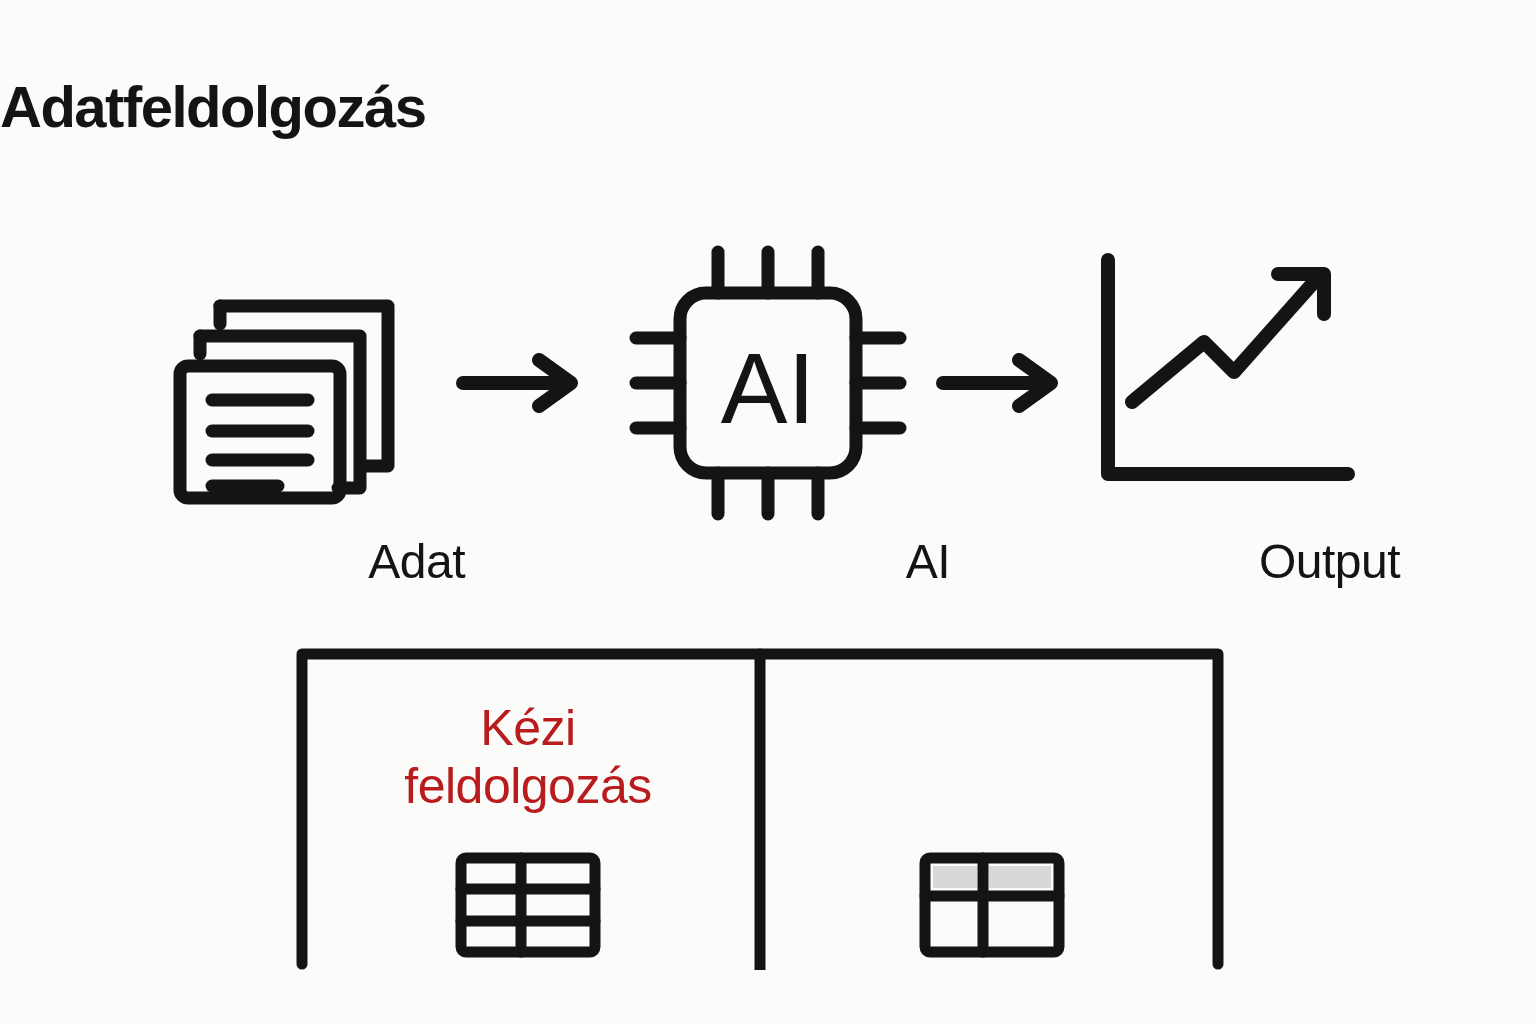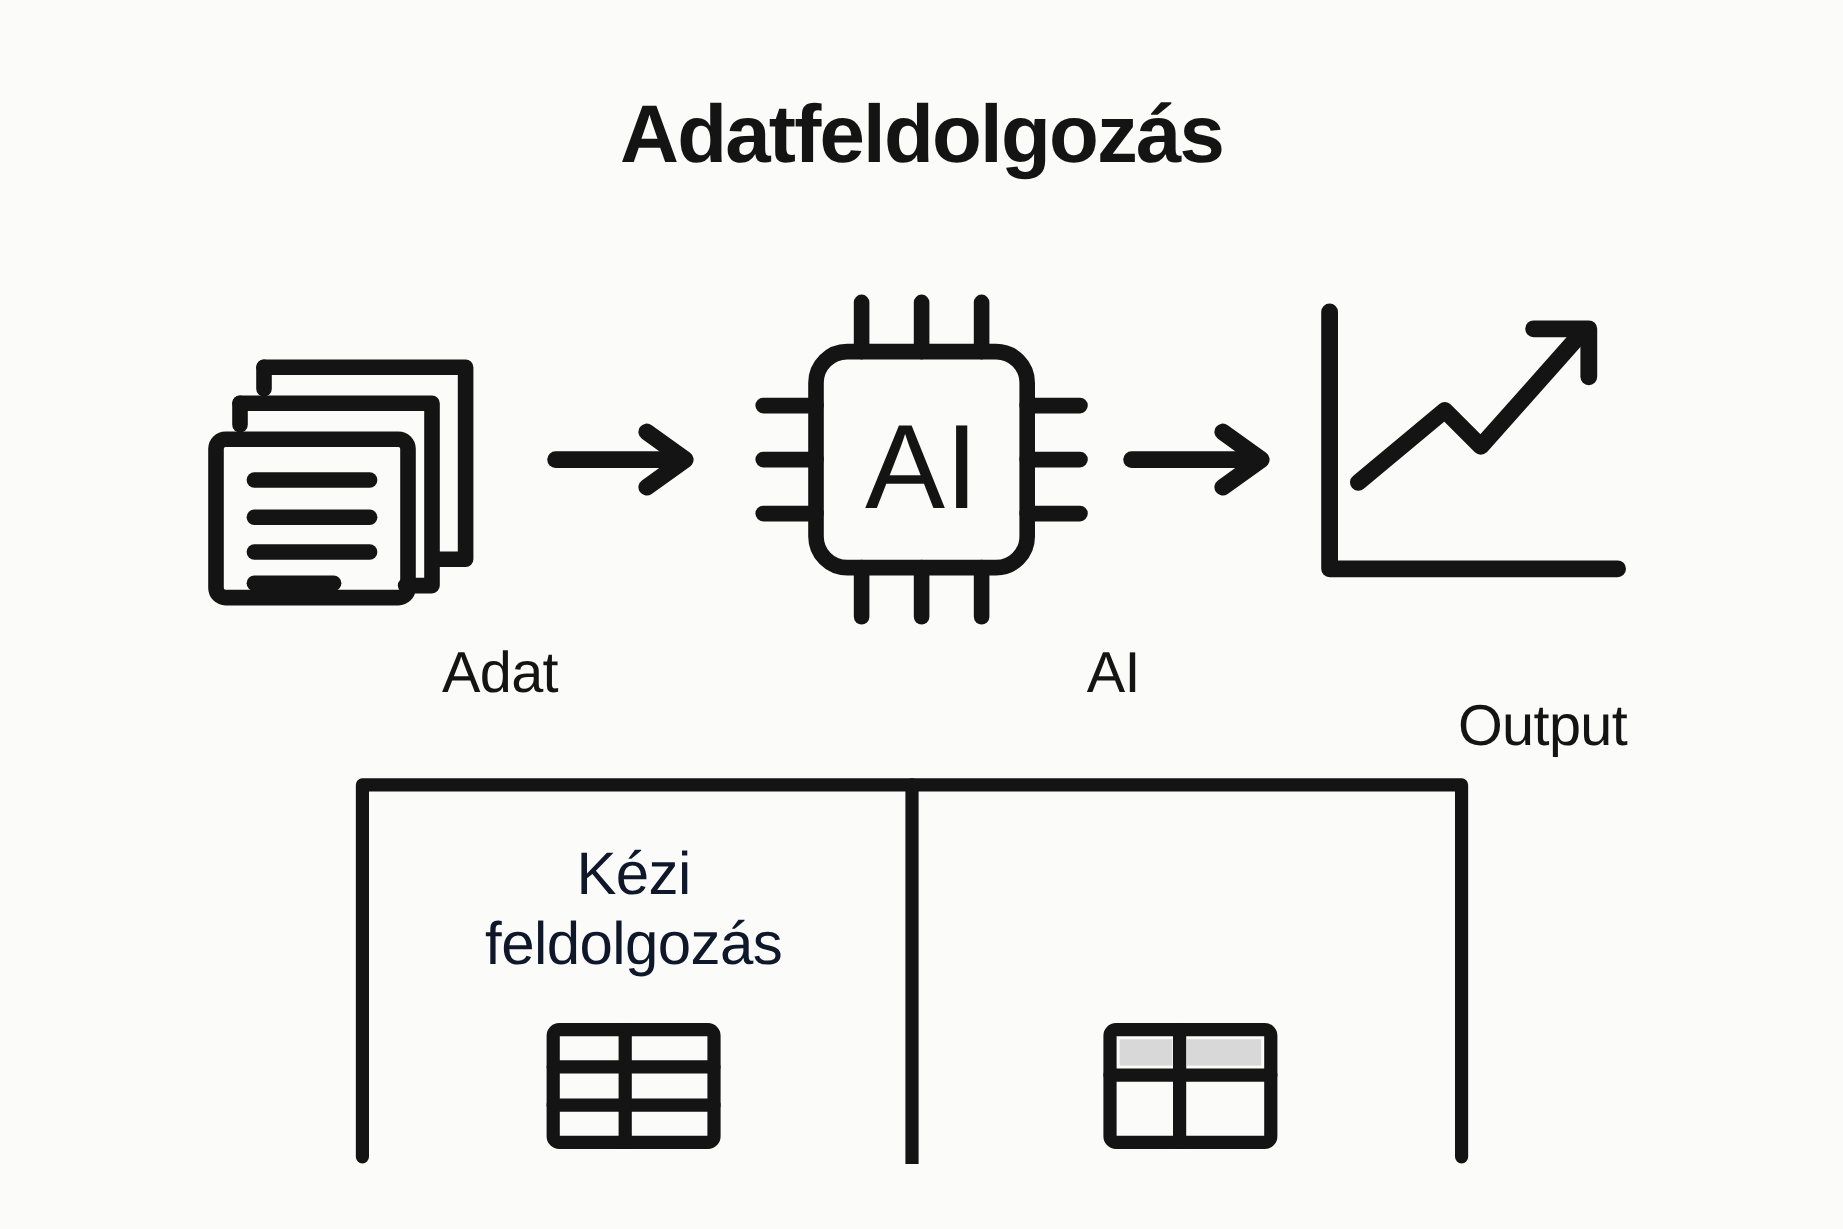--- a/index.html
+++ b/index.html
@@ -30,8 +30,8 @@
     left: 0;
     top: 78px;
     width: 1536px;
-    text-align: center;
-    font-size: 68px;
+    text-align: left;
+    font-size: 58px;
     font-weight: 700;
     letter-spacing: -1.5px;
     line-height: 1;

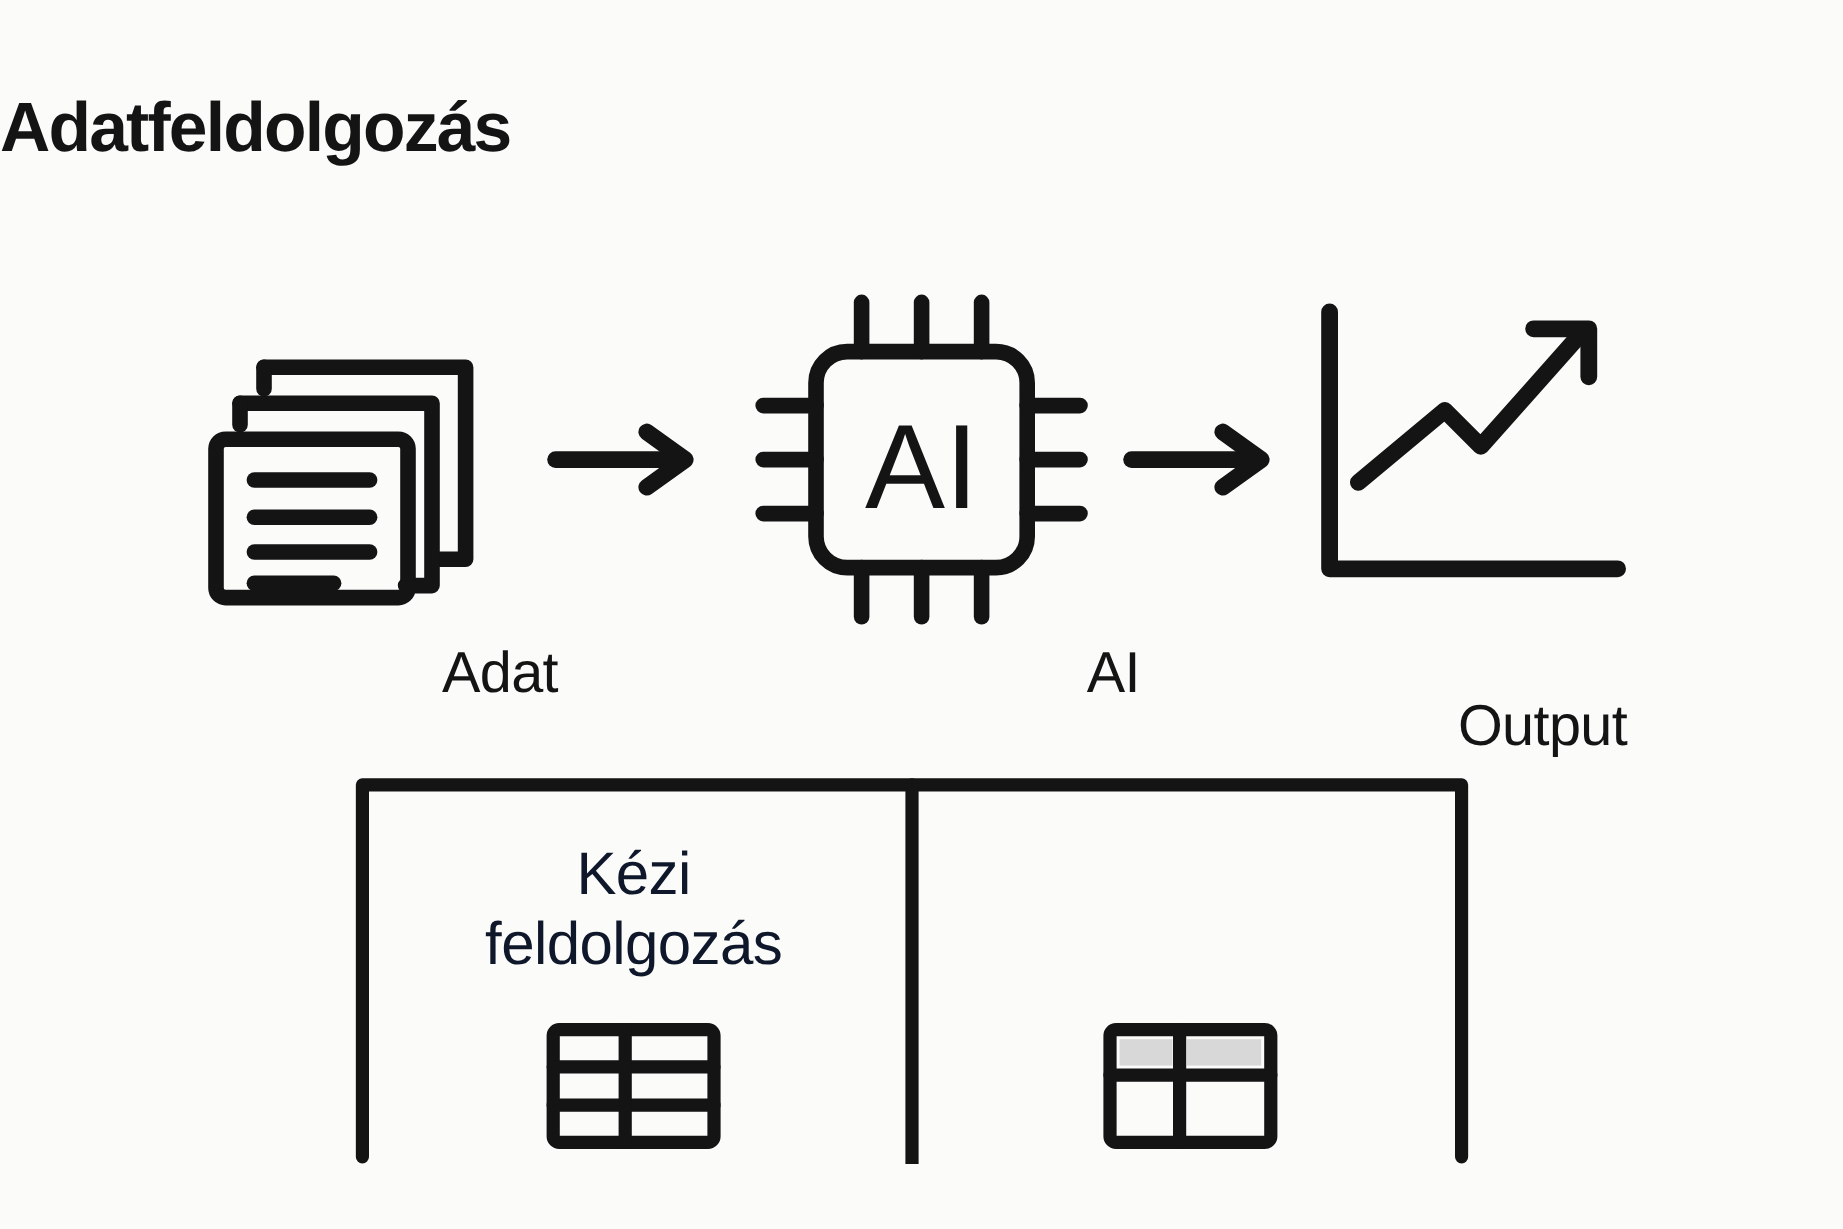--- a/index.html
+++ b/index.html
@@ -63,7 +63,7 @@
   #label-ai      { left: 610px; top: 538px; }
   #arrow-2       { left: 935px; top: 352px; width: 130px; height: 62px; }
   #node-output   { left: 1092px; top: 248px; width: 272px; height: 250px; }
-  #label-output  { left: 1016px; top: 538px; margin-top: 44px; }
+  #label-output  { left: 1060px; top: 538px; }
 
   
   #panel {

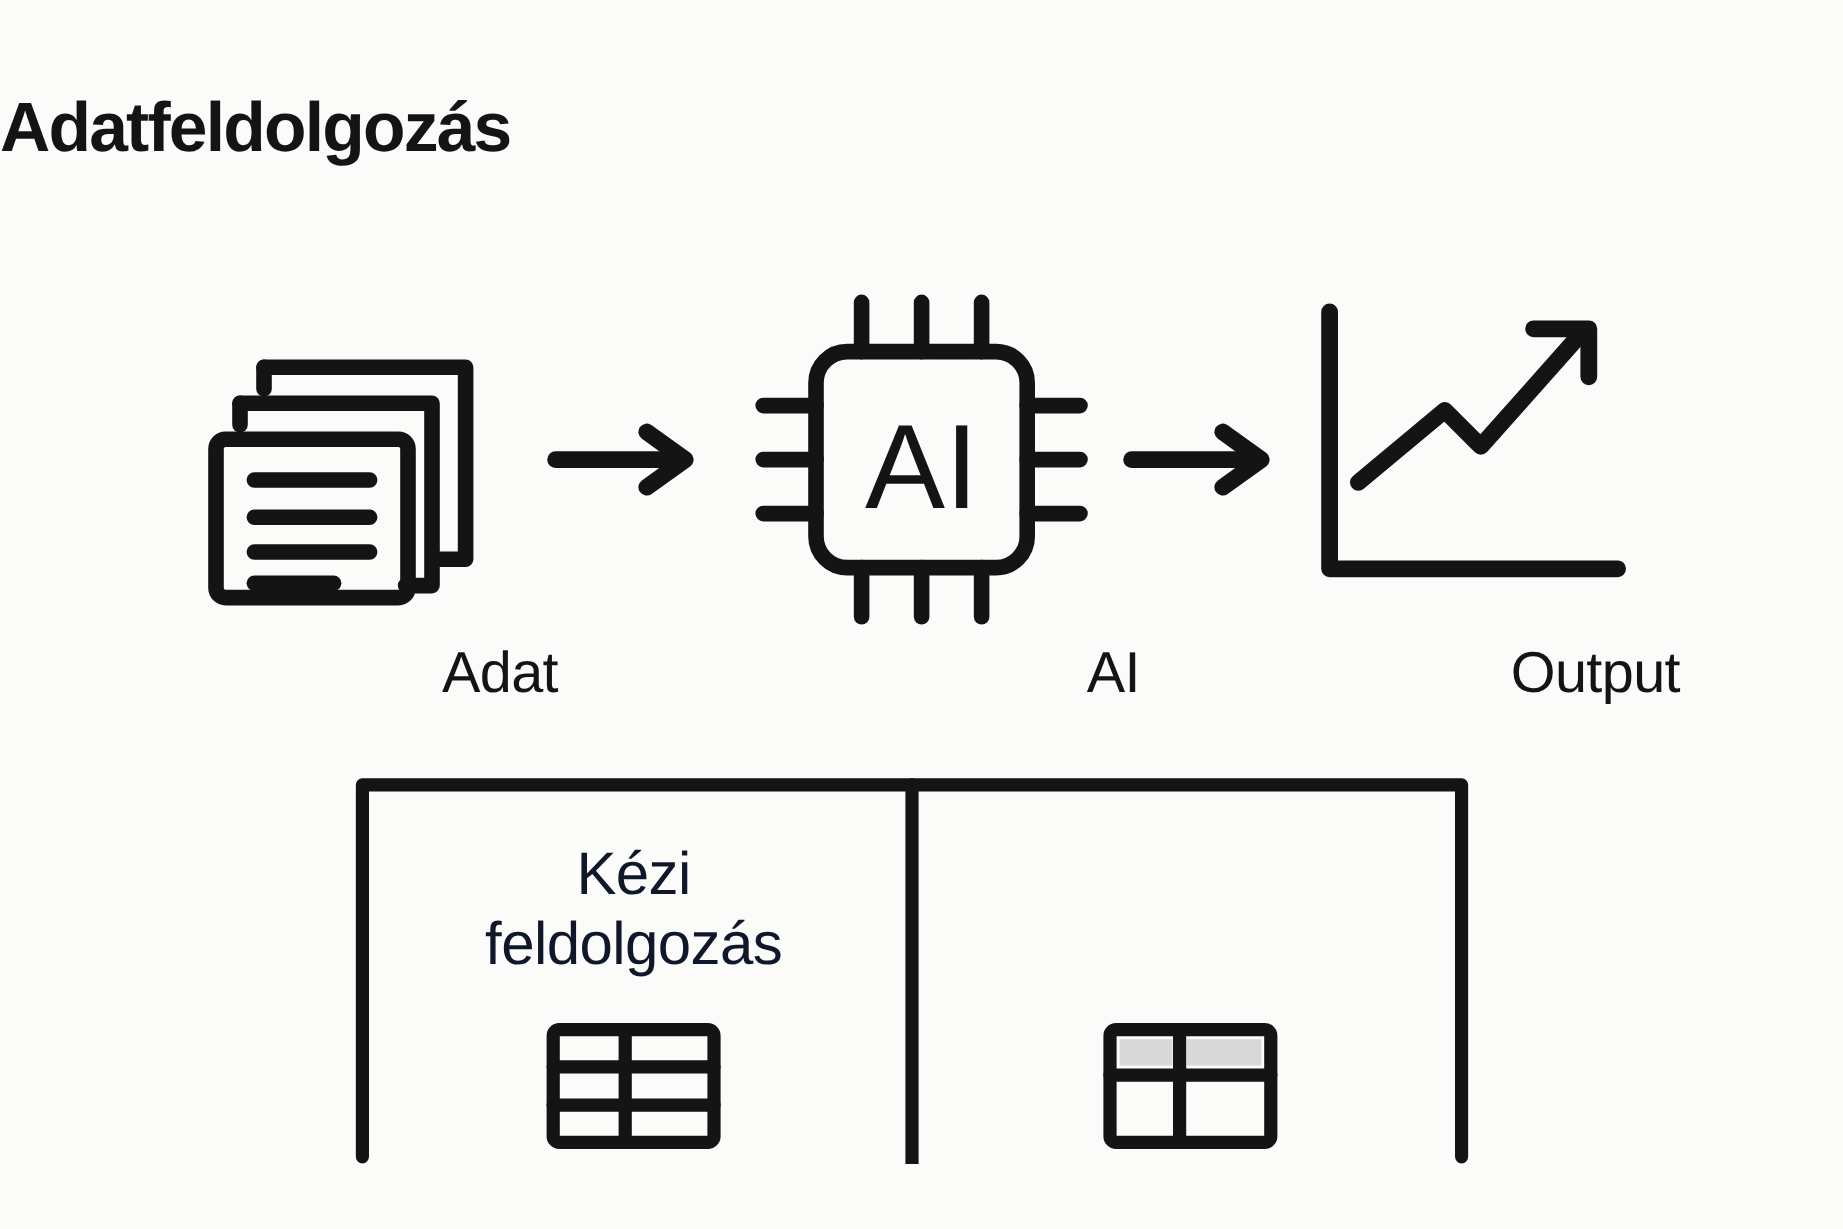--- a/index.html
+++ b/index.html
@@ -97,7 +97,7 @@
     font-weight: 400;
     line-height: 1.15;
     letter-spacing: -0.5px;
-    color: #0f172a;
+    color: #b91c1c;
     white-space: pre-line;
   }
   .panel-col-icon {

